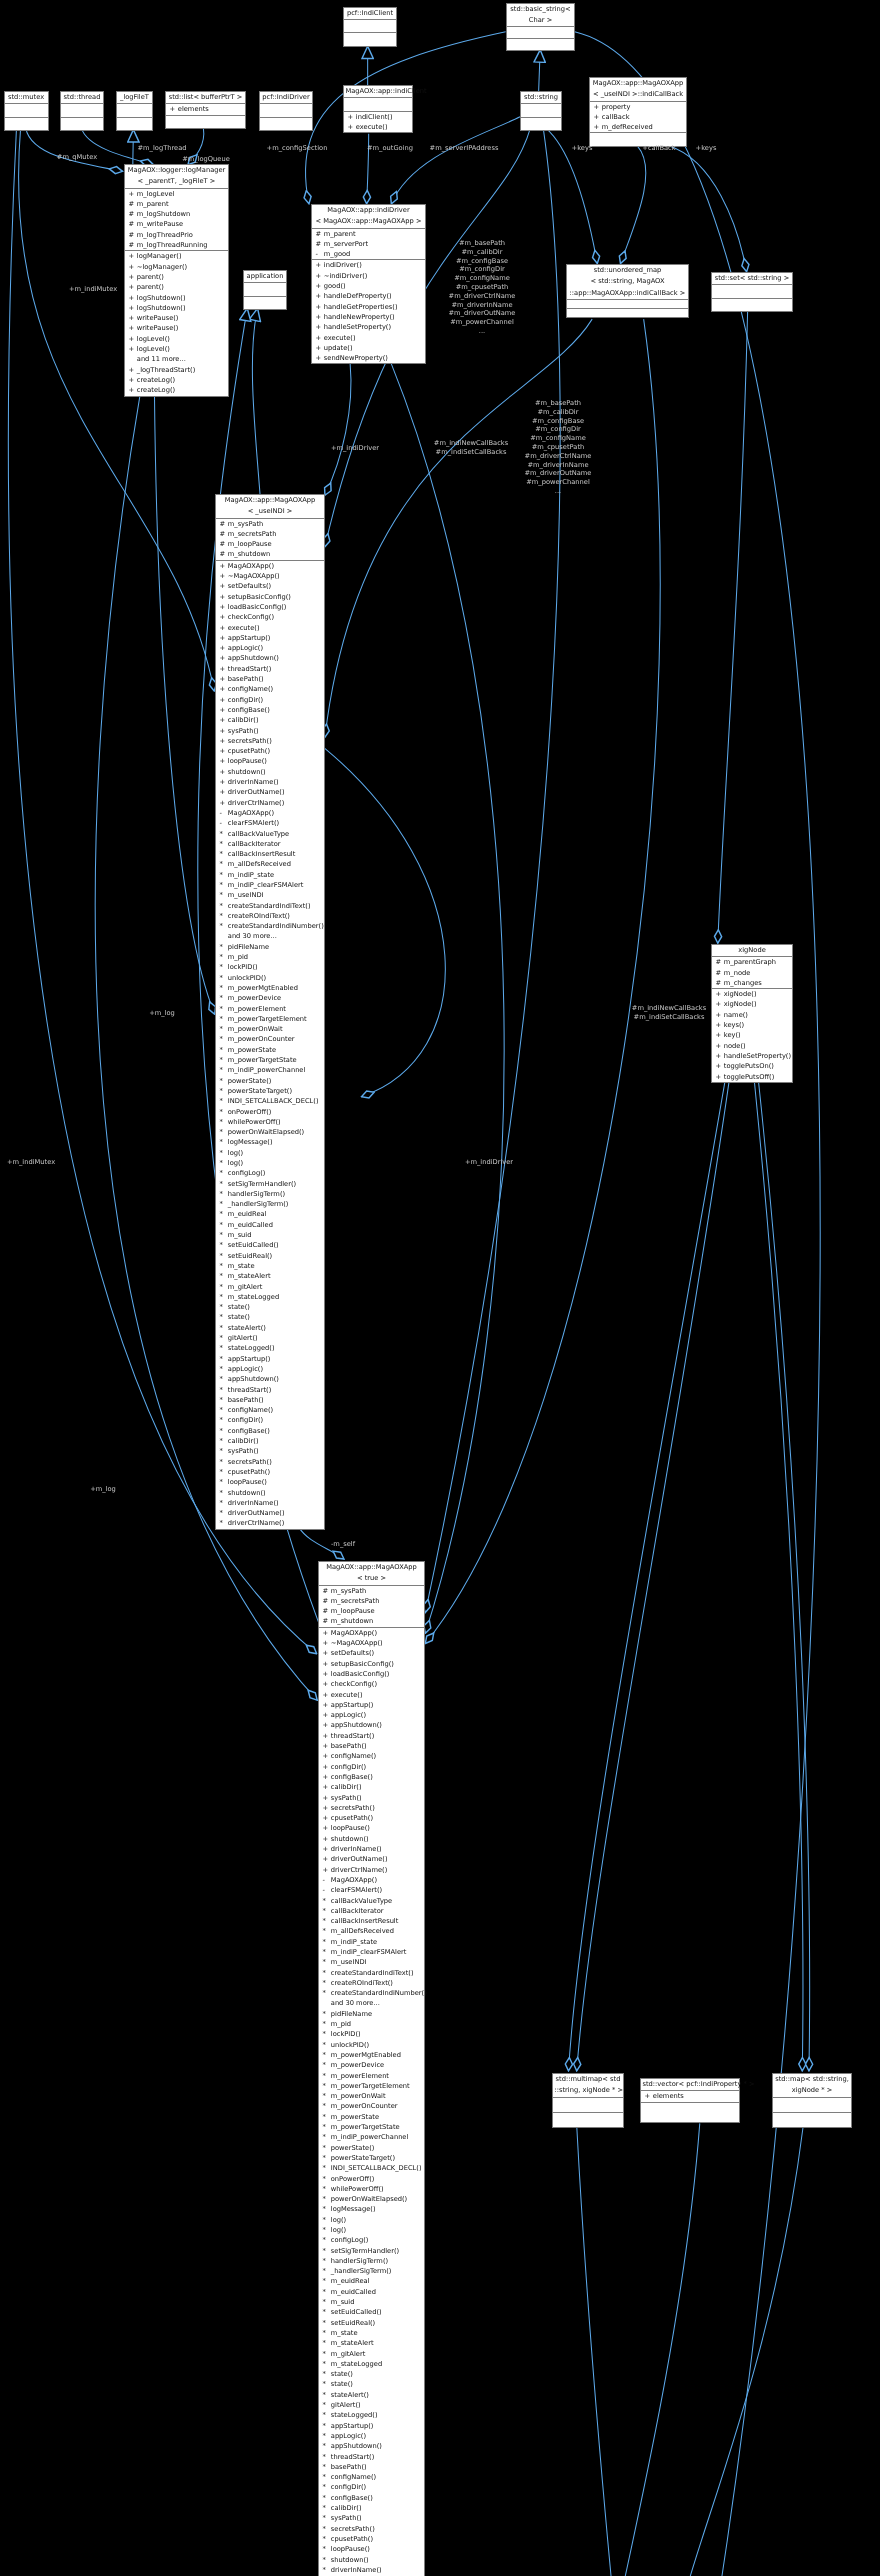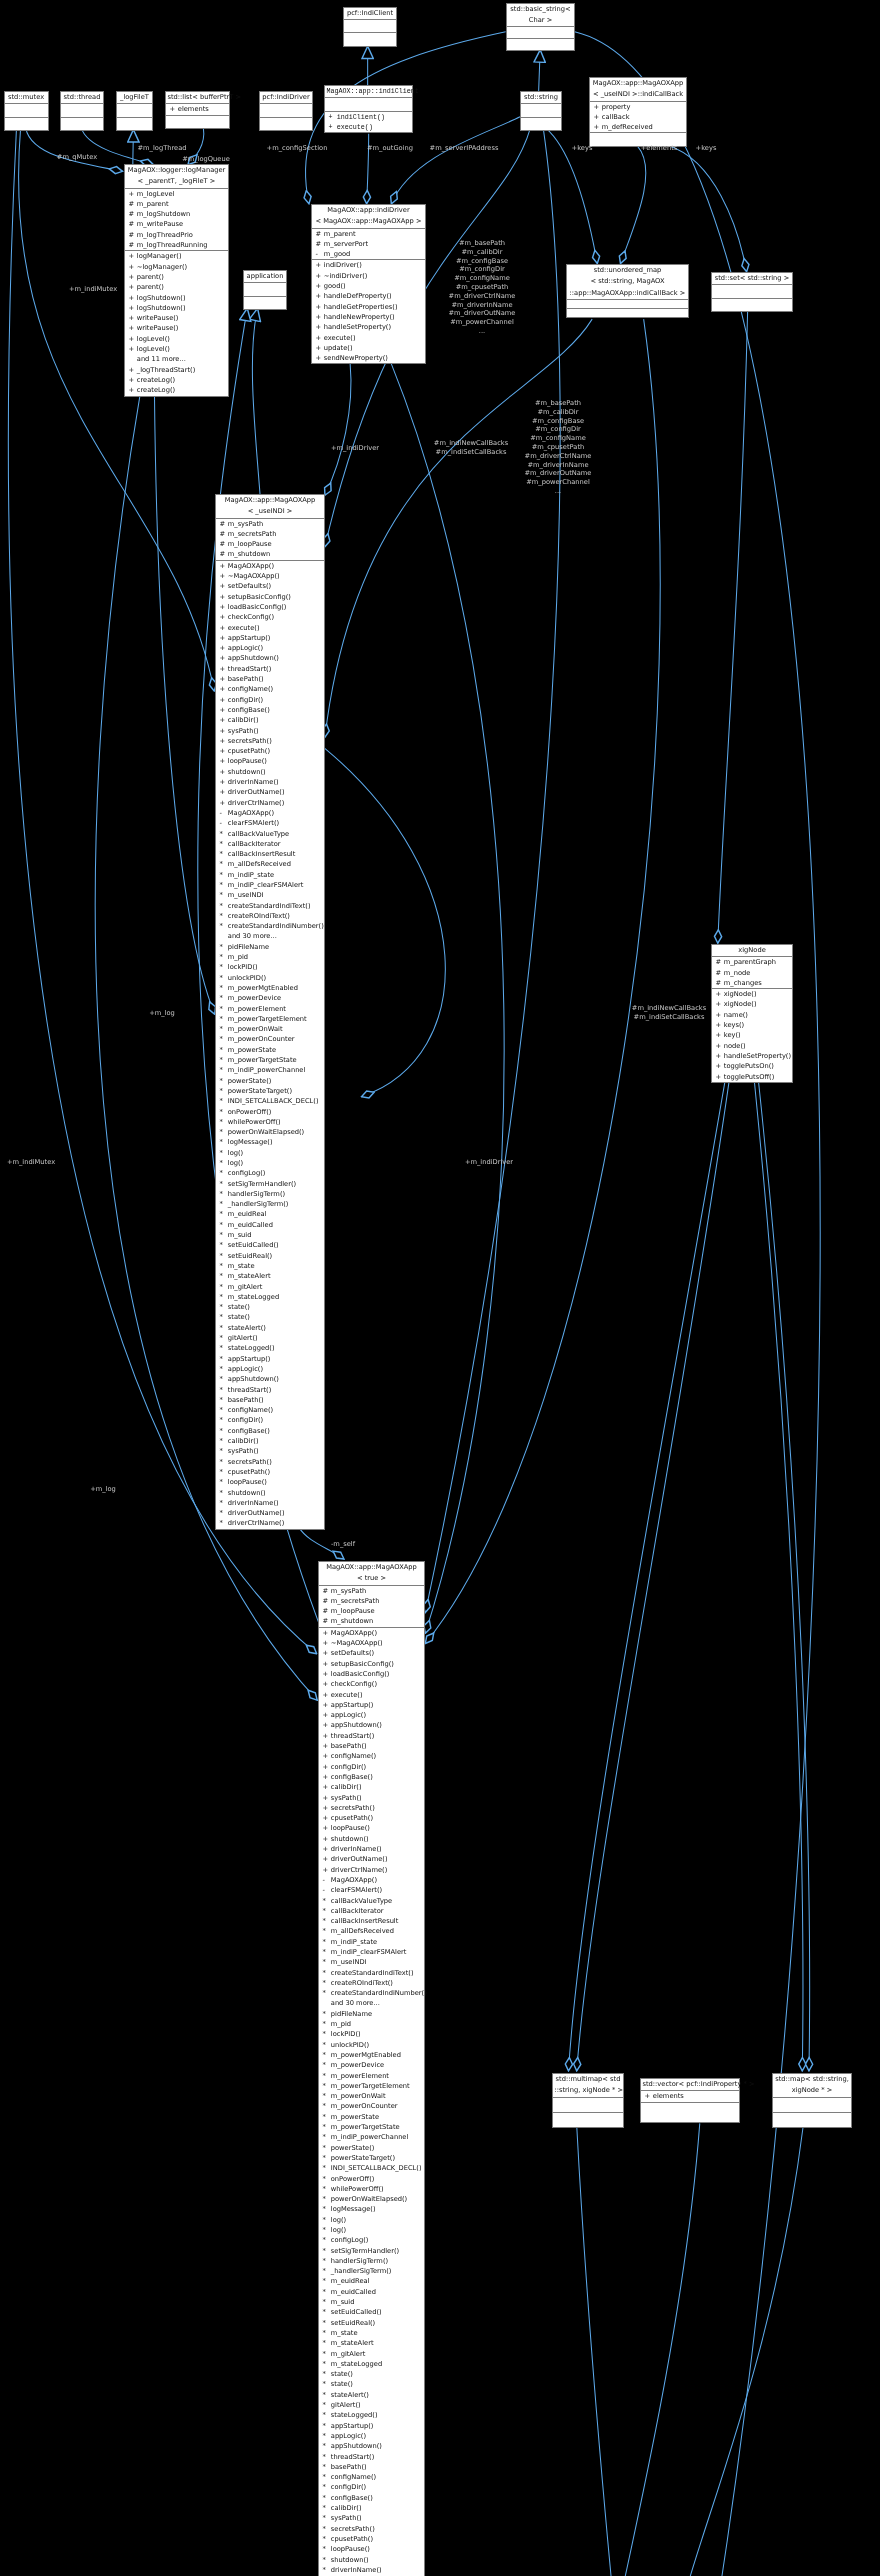--- a/index.html
+++ b/index.html
@@ -121,7 +121,7 @@
       <div class="sec" style="height: 12.4px;"></div>
       <div class="sec" style="height: 12.4px;"></div>
     </div>
-    <div class="uml" style="left: 324px; top: 85px; width: 89px; font-family: Liberation Mono, monospace;">
+    <div class="uml" style="left: 343px; top: 85px; width: 70px;">
       <div class="title">
         <div>MagAOX::app::indiClient</div>
       </div>

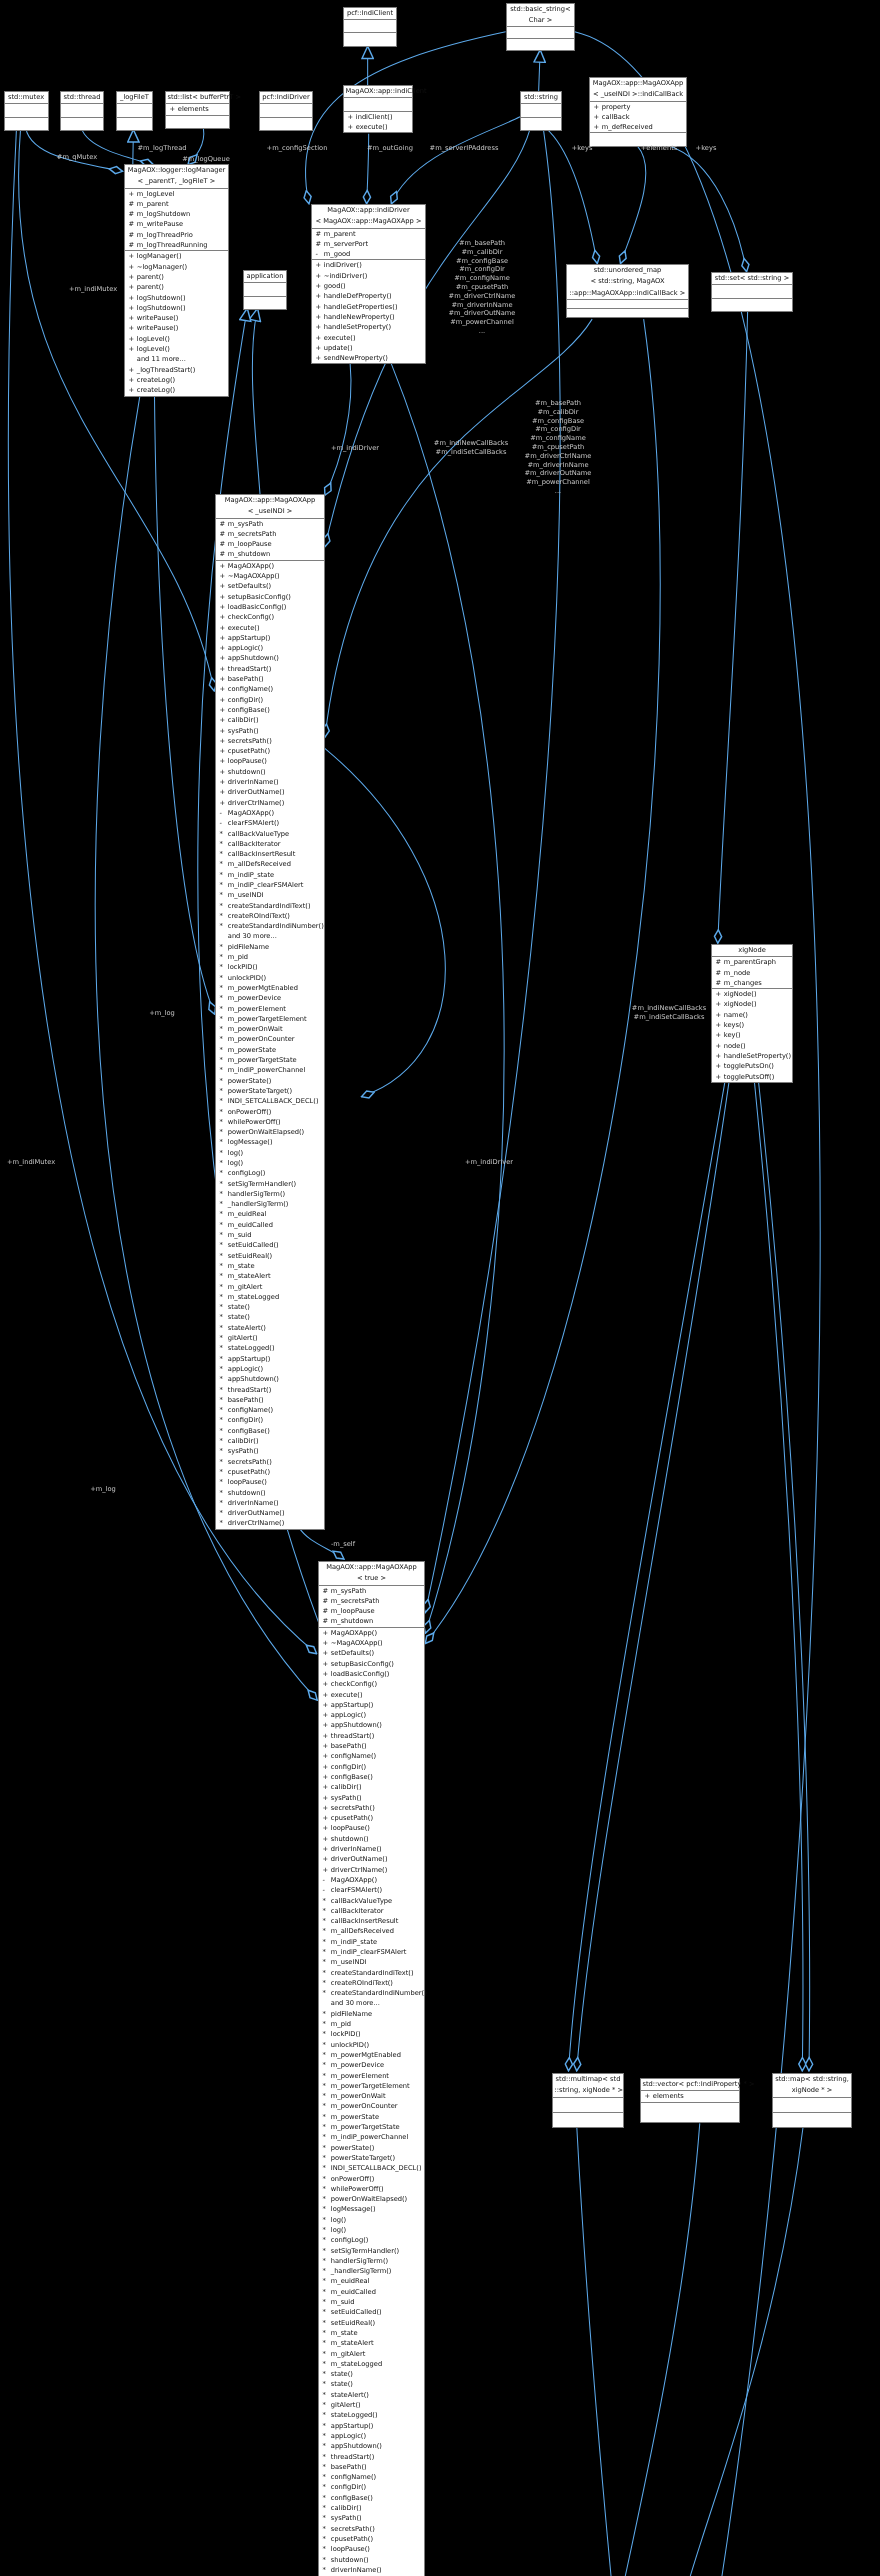--- a/index.html
+++ b/index.html
@@ -102,7 +102,7 @@
       <div class="sec" style="height: 12.4px;"></div>
       <div class="sec" style="height: 12.4px;"></div>
     </div>
-    <div class="uml" style="left: 165px; top: 91px; width: 65px;">
+    <div class="uml" style="left: 165px; top: 91px; width: 81px;">
       <div class="title">
         <div>std::list&lt; bufferPtrT &gt;</div>
       </div>

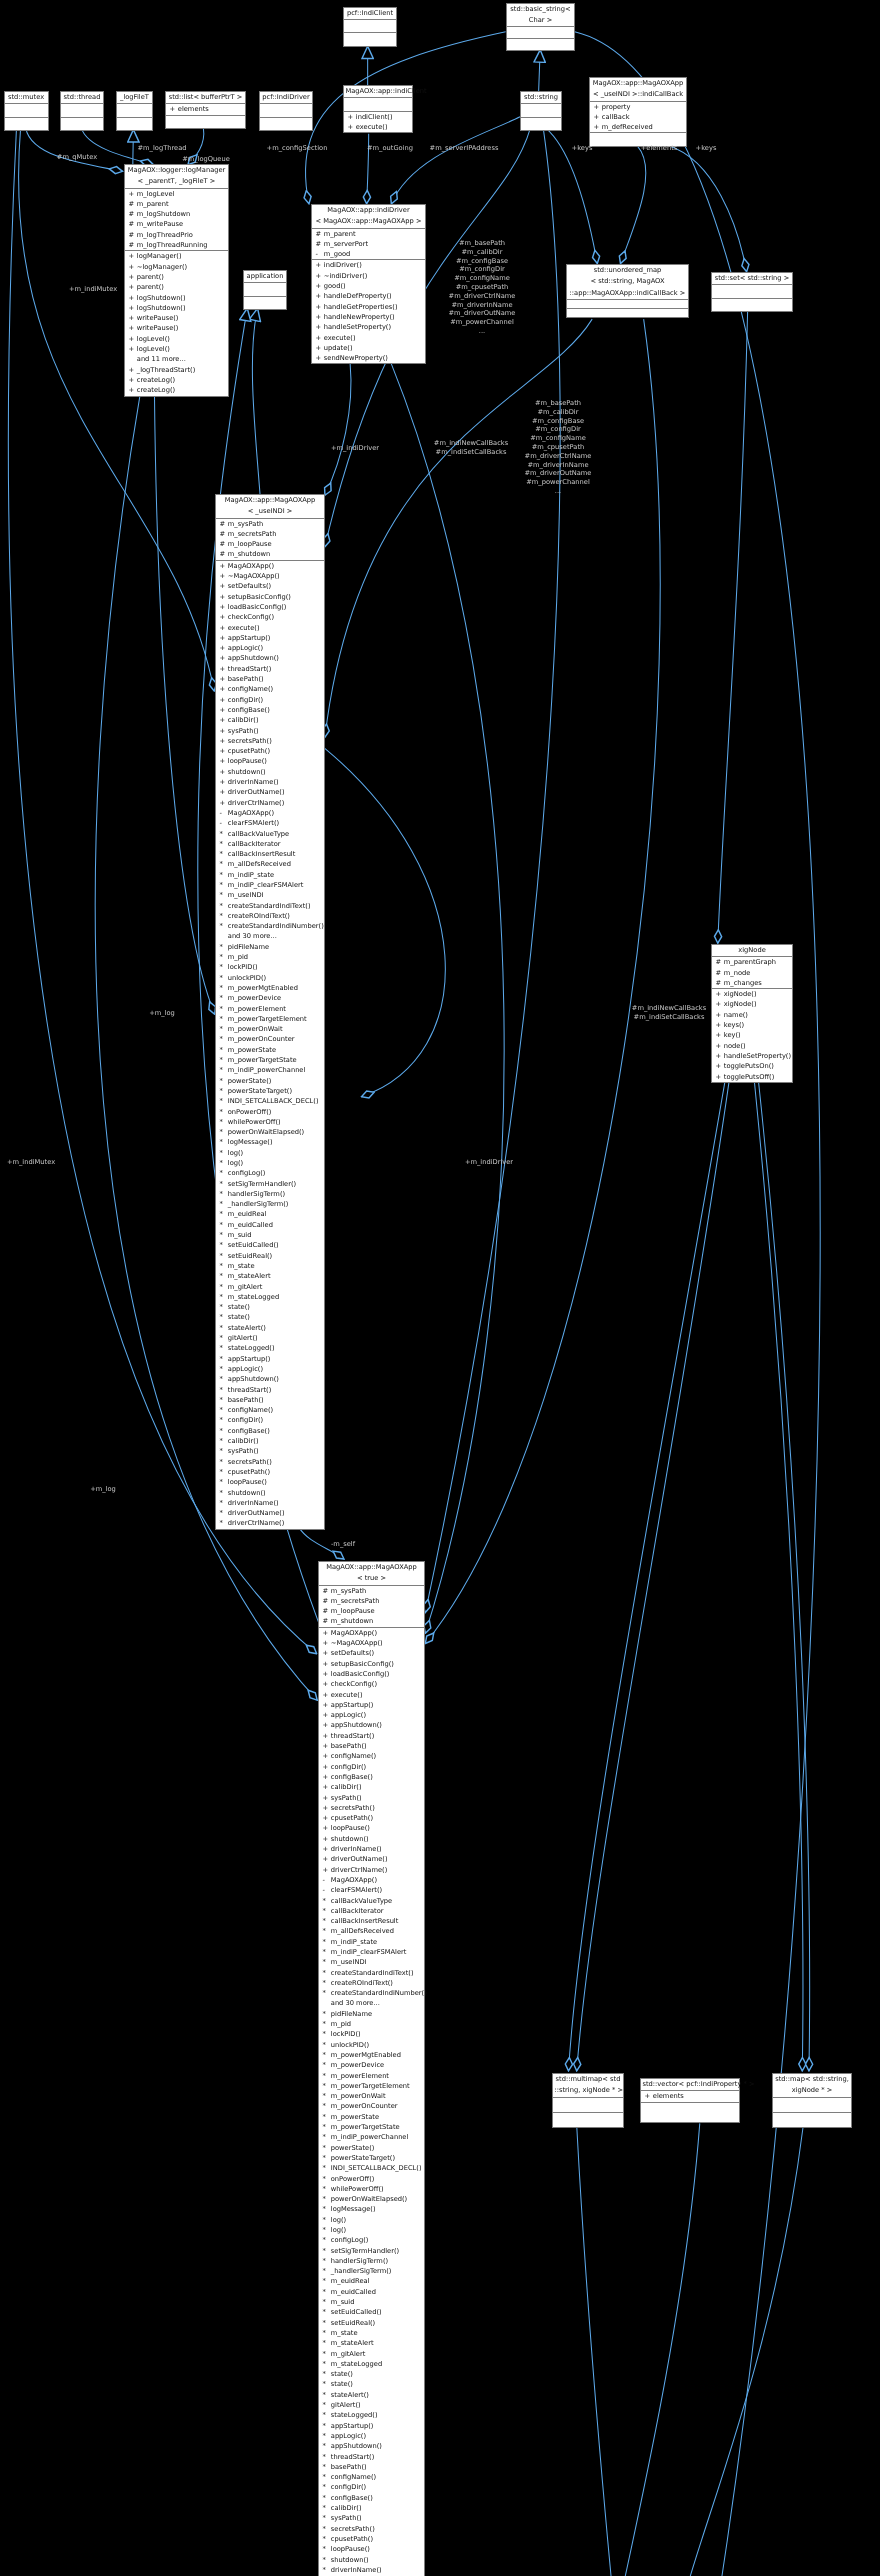--- a/index.html
+++ b/index.html
@@ -1247,7 +1247,7 @@
       <div>+keys</div>
     </div>
     <div class="elabel" style="left: 659px; top: 148px;">
-      <div>+elements</div>
+      <div>+callBack</div>
     </div>
     <div class="elabel" style="left: 706px; top: 148px;">
       <div>+keys</div>

